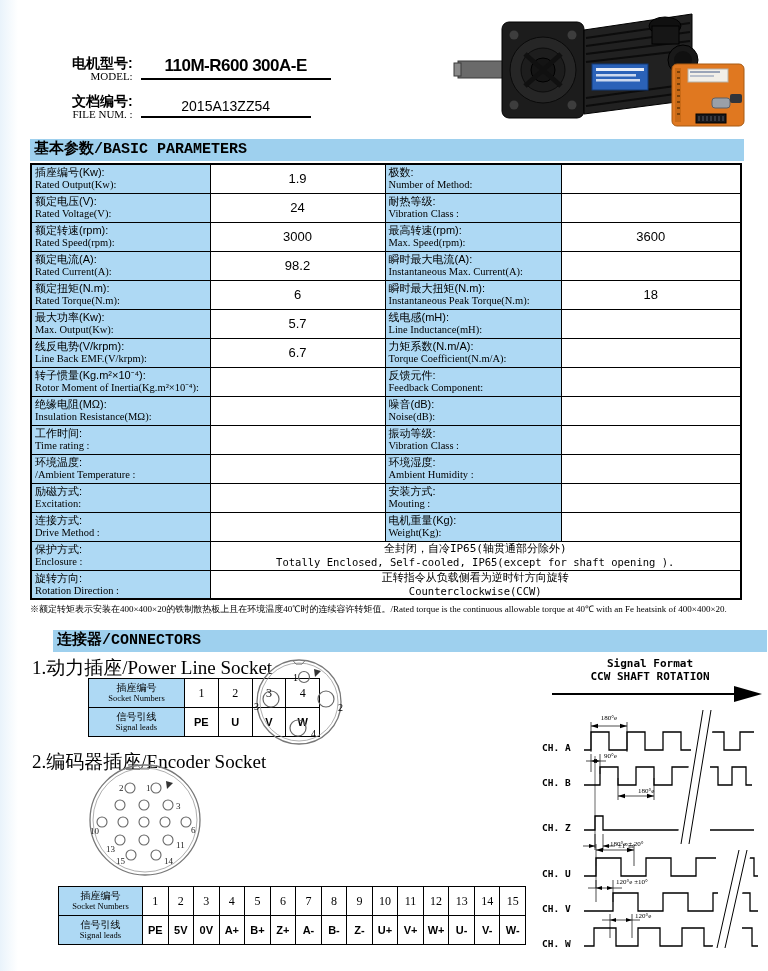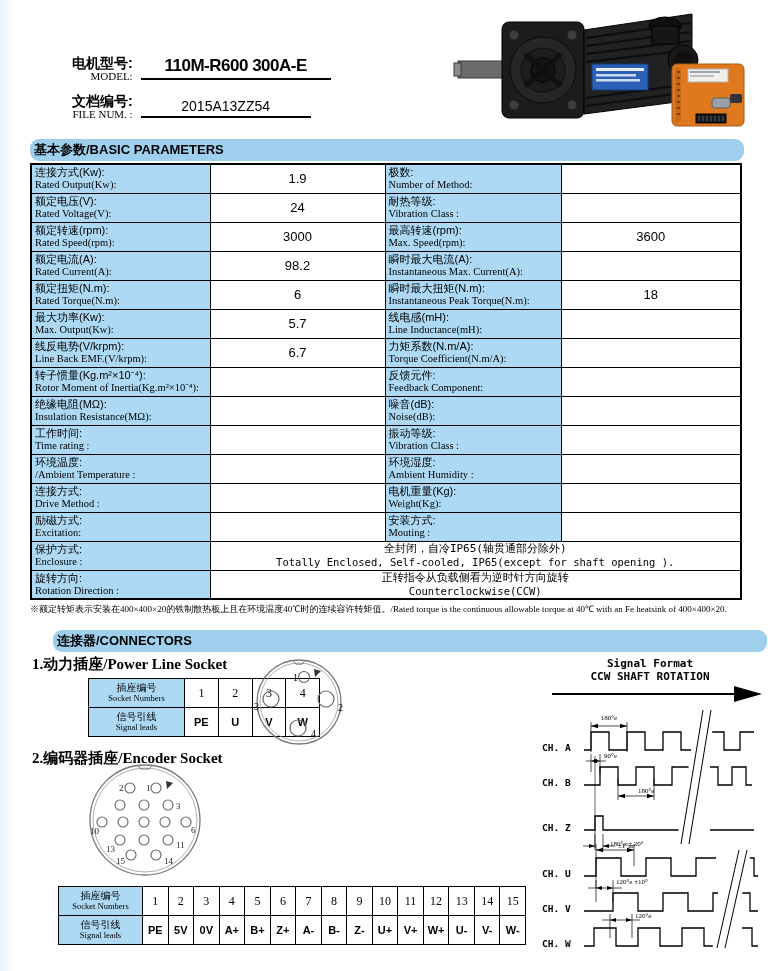--- a/index.html
+++ b/index.html
@@ -20,8 +20,8 @@
 
   
   .section-bar{position:absolute;left:30px;width:714px;height:22px;background:#9ed0ee;
-    font-family:Liberation Sans, sans-serif;font-weight:bold;font-size:13px;line-height:22px;
-    padding-left:4px;box-sizing:border-box;white-space:nowrap;border-radius:9px;}
+    font-family:Liberation Mono, monospace;font-weight:bold;font-size:15px;line-height:22px;
+    padding-left:4px;box-sizing:border-box;white-space:nowrap;}
   #bar-basic{top:139px;}
   #bar-conn{top:630px;margin-left:23px;}
 

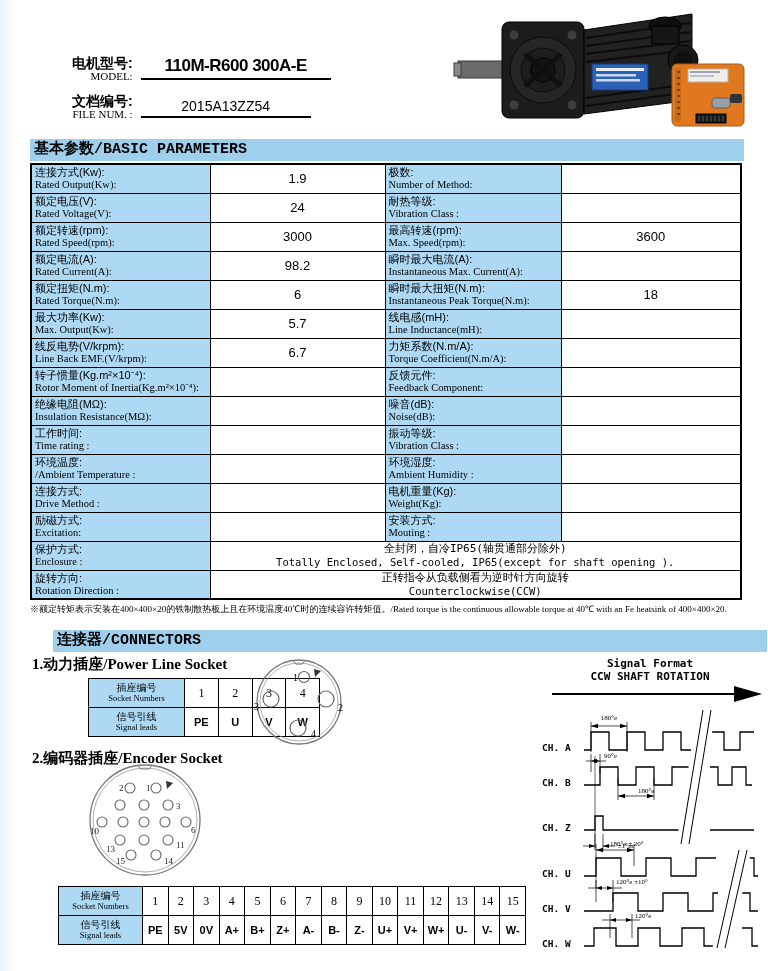--- a/index.html
+++ b/index.html
@@ -136,7 +136,7 @@
     <tbody>
         <tr>
       <td class="lbl">
-        <span class="cn">连接方式(Kw):</span>
+        <span class="cn">插座编号(Kw):</span>
         <span class="en">Rated Output(Kw):</span>
       </td>
       <td class="val">1.9</td>

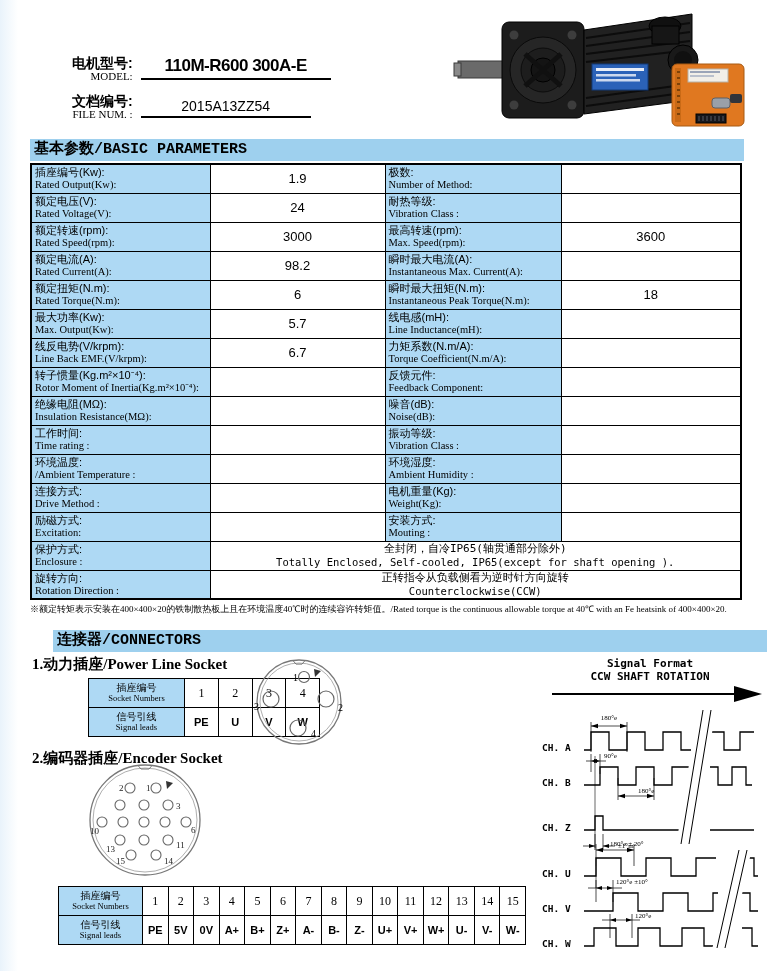--- a/index.html
+++ b/index.html
@@ -268,6 +268,18 @@
     </tr>
         <tr>
       <td class="lbl">
+        <span class="cn">励磁方式:</span>
+        <span class="en">Excitation:</span>
+      </td>
+      <td class="val"></td>
+      <td class="lbl">
+        <span class="cn">安装方式:</span>
+        <span class="en">Mouting :</span>
+      </td>
+      <td class="val"></td>
+    </tr>
+        <tr>
+      <td class="lbl">
         <span class="cn">连接方式:</span>
         <span class="en">Drive Method :</span>
       </td>
@@ -275,18 +287,6 @@
       <td class="lbl">
         <span class="cn">电机重量(Kg):</span>
         <span class="en">Weight(Kg):</span>
-      </td>
-      <td class="val"></td>
-    </tr>
-        <tr>
-      <td class="lbl">
-        <span class="cn">励磁方式:</span>
-        <span class="en">Excitation:</span>
-      </td>
-      <td class="val"></td>
-      <td class="lbl">
-        <span class="cn">安装方式:</span>
-        <span class="en">Mouting :</span>
       </td>
       <td class="val"></td>
     </tr>

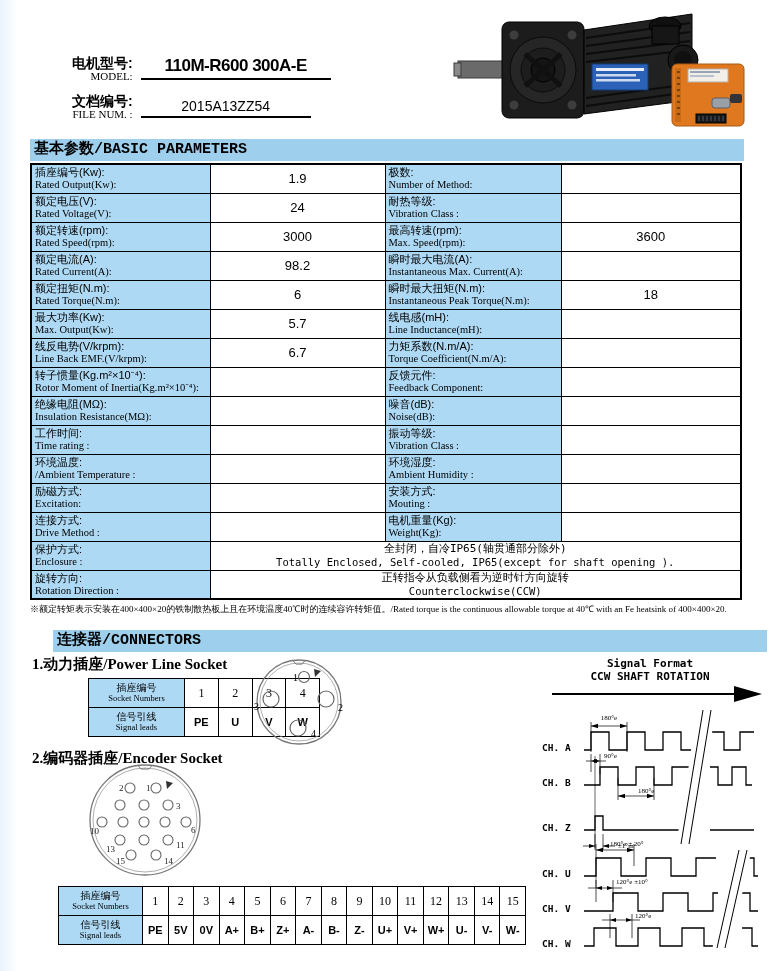--- a/index.html
+++ b/index.html
@@ -41,7 +41,7 @@
     font-family:"Liberation Serif",serif;}
 
   
-  .sub-title{position:absolute;font-size:15px;font-family:"Liberation Serif",serif;font-weight:bold;}
+  .sub-title{position:absolute;font-size:19px;font-family:"Liberation Serif",serif;}
   #power-title{left:32px;top:655px;}
   #encoder-title{left:32px;top:749px;}
 

